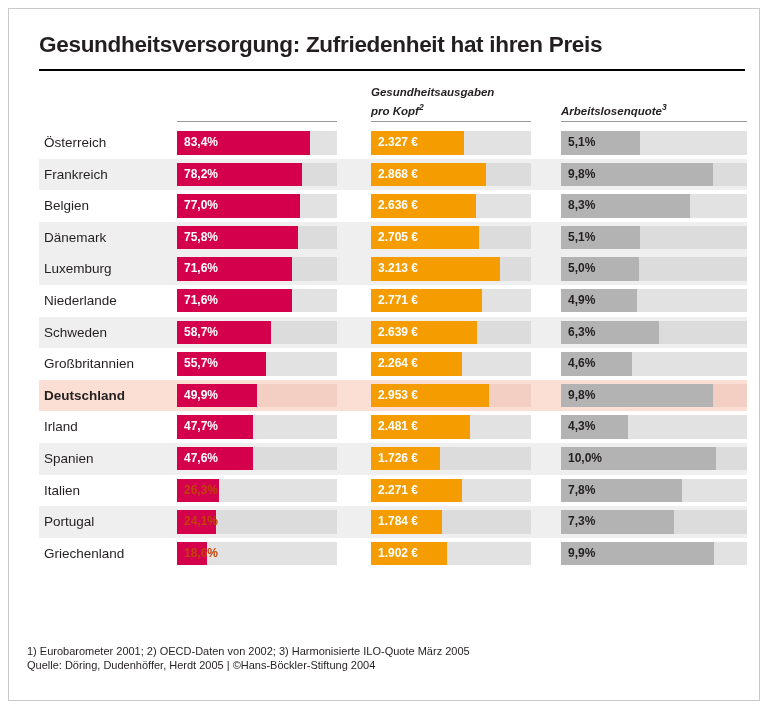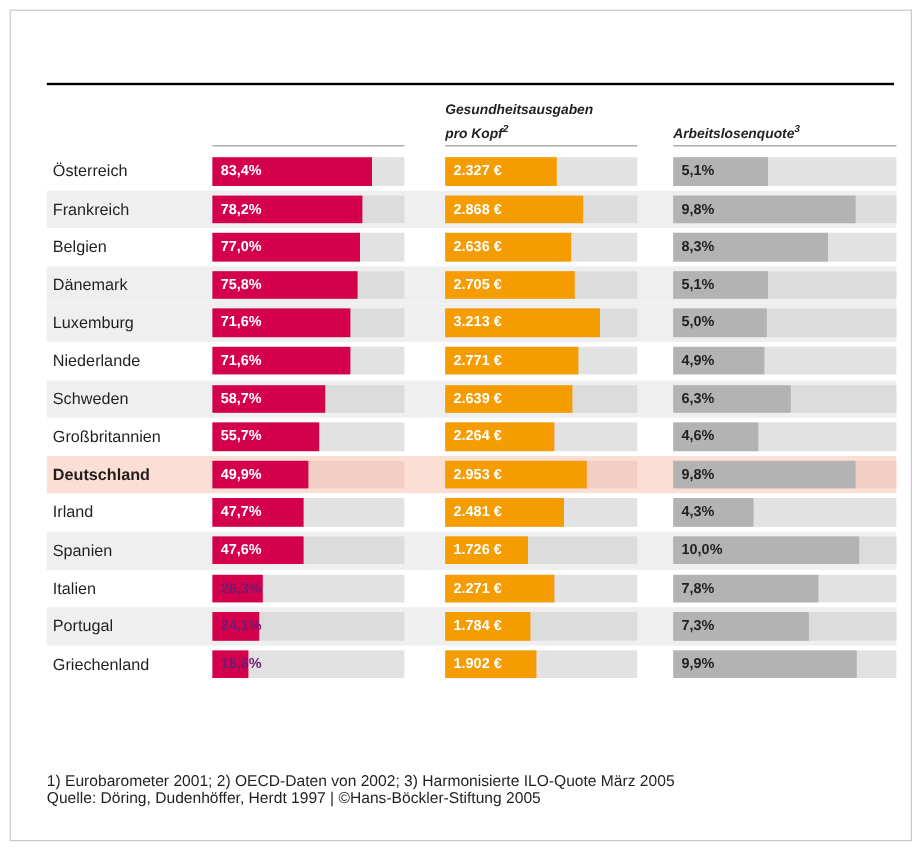--- a/index.html
+++ b/index.html
@@ -160,6 +160,7 @@
 <div class="page">
   <div class="frame">
 
+    <div class="title">Gesundheitsversorgung: Zufriedenheit hat ihren Preis</div>
     <div class="title-rule"></div>
 
     <div class="col-heads">

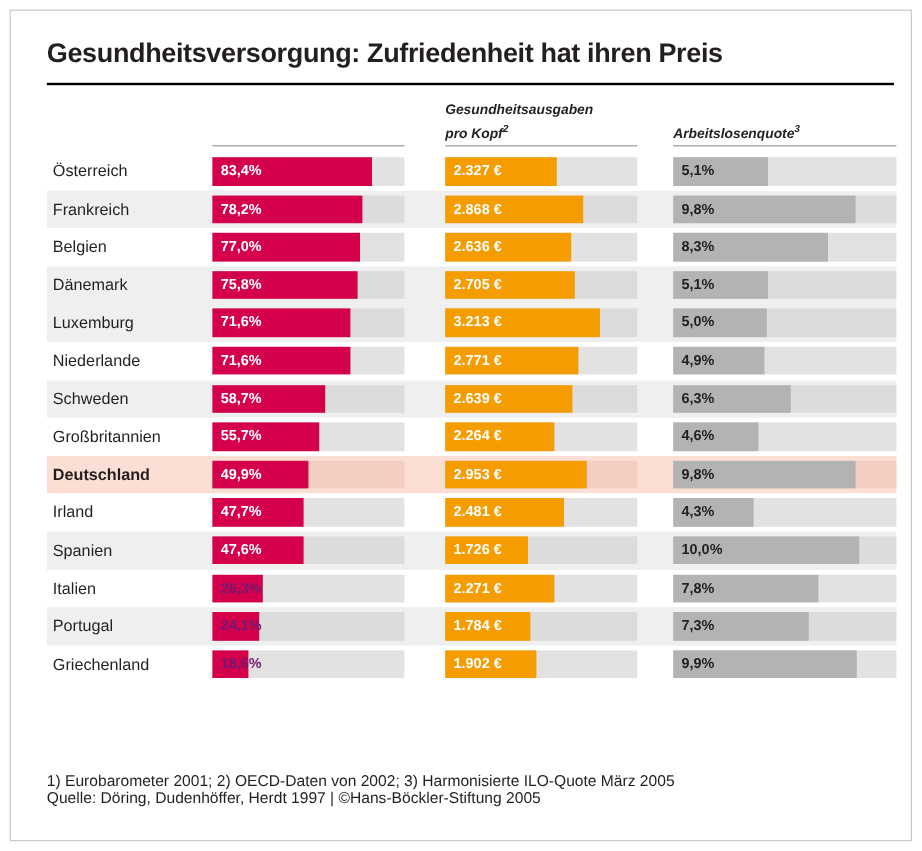--- a/index.html
+++ b/index.html
@@ -132,7 +132,7 @@
   .bar-val.on-red { color: #ffffff; }
   .bar-val.on-orange { color: #ffffff; }
   .bar-val.on-grey { color: #231f20; }
-  .bar-val.outside { color: #701a75; }
+  .bar-val.outside { color: #c2410c; }
 
   .no-data {
     position: absolute;

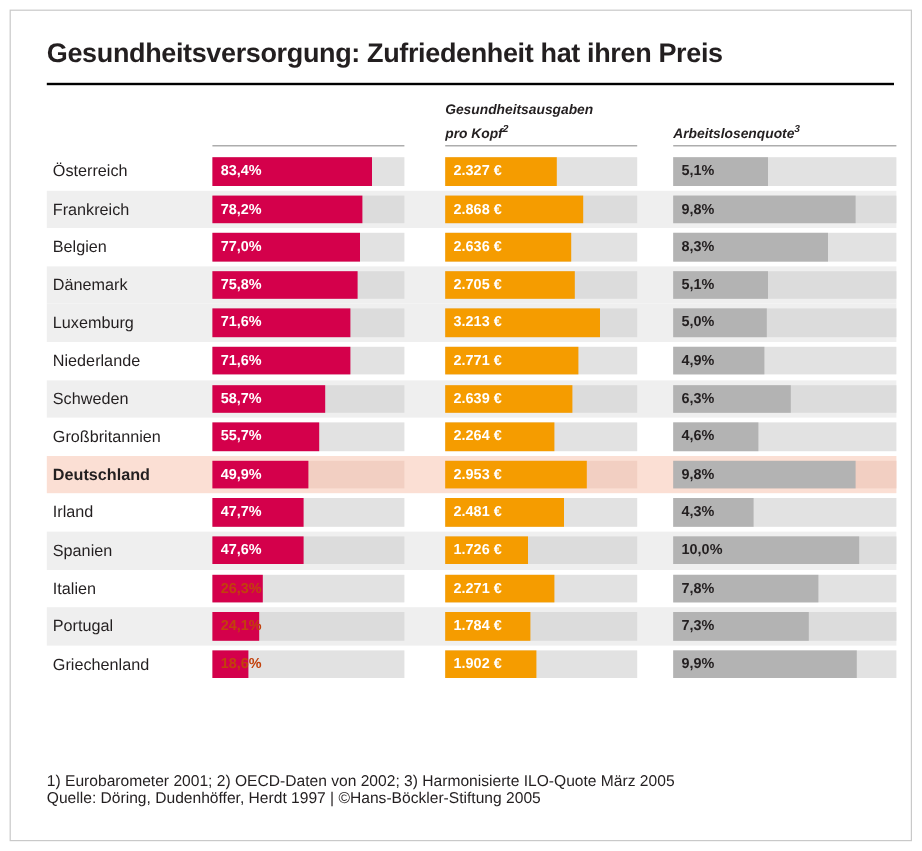--- a/index.html
+++ b/index.html
@@ -146,9 +146,9 @@
 
   .footnotes {
     position: absolute;
-    left: 30px;
+    left: 18px;
     bottom: 28px;
-    font-size: 13px;
+    font-size: 11px;
     line-height: 14px;
     color: #231f20;
   }

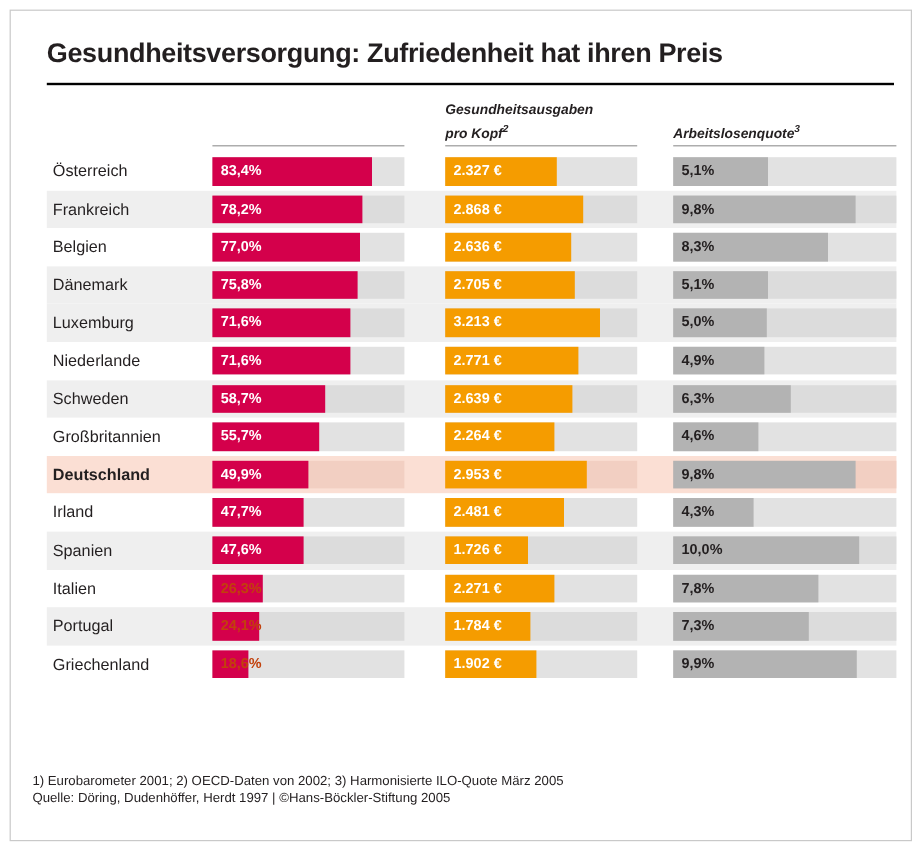--- a/index.html
+++ b/index.html
@@ -346,7 +346,7 @@
 
     <div class="footnotes">
       <div>1) Eurobarometer 2001; 2) OECD-Daten von 2002; 3) Harmonisierte ILO-Quote März 2005</div>
-      <div>Quelle: Döring, Dudenhöffer, Herdt 1997 | ©Hans-Böckler-Stiftung 2005</div>
+      <div>Quelle: Döring, Dudenhöffer, Herdt 2005 | ©Hans-Böckler-Stiftung 2004</div>
     </div>
 
   <div class="head-rule" style="left: 168px; width: 160px;"></div>

